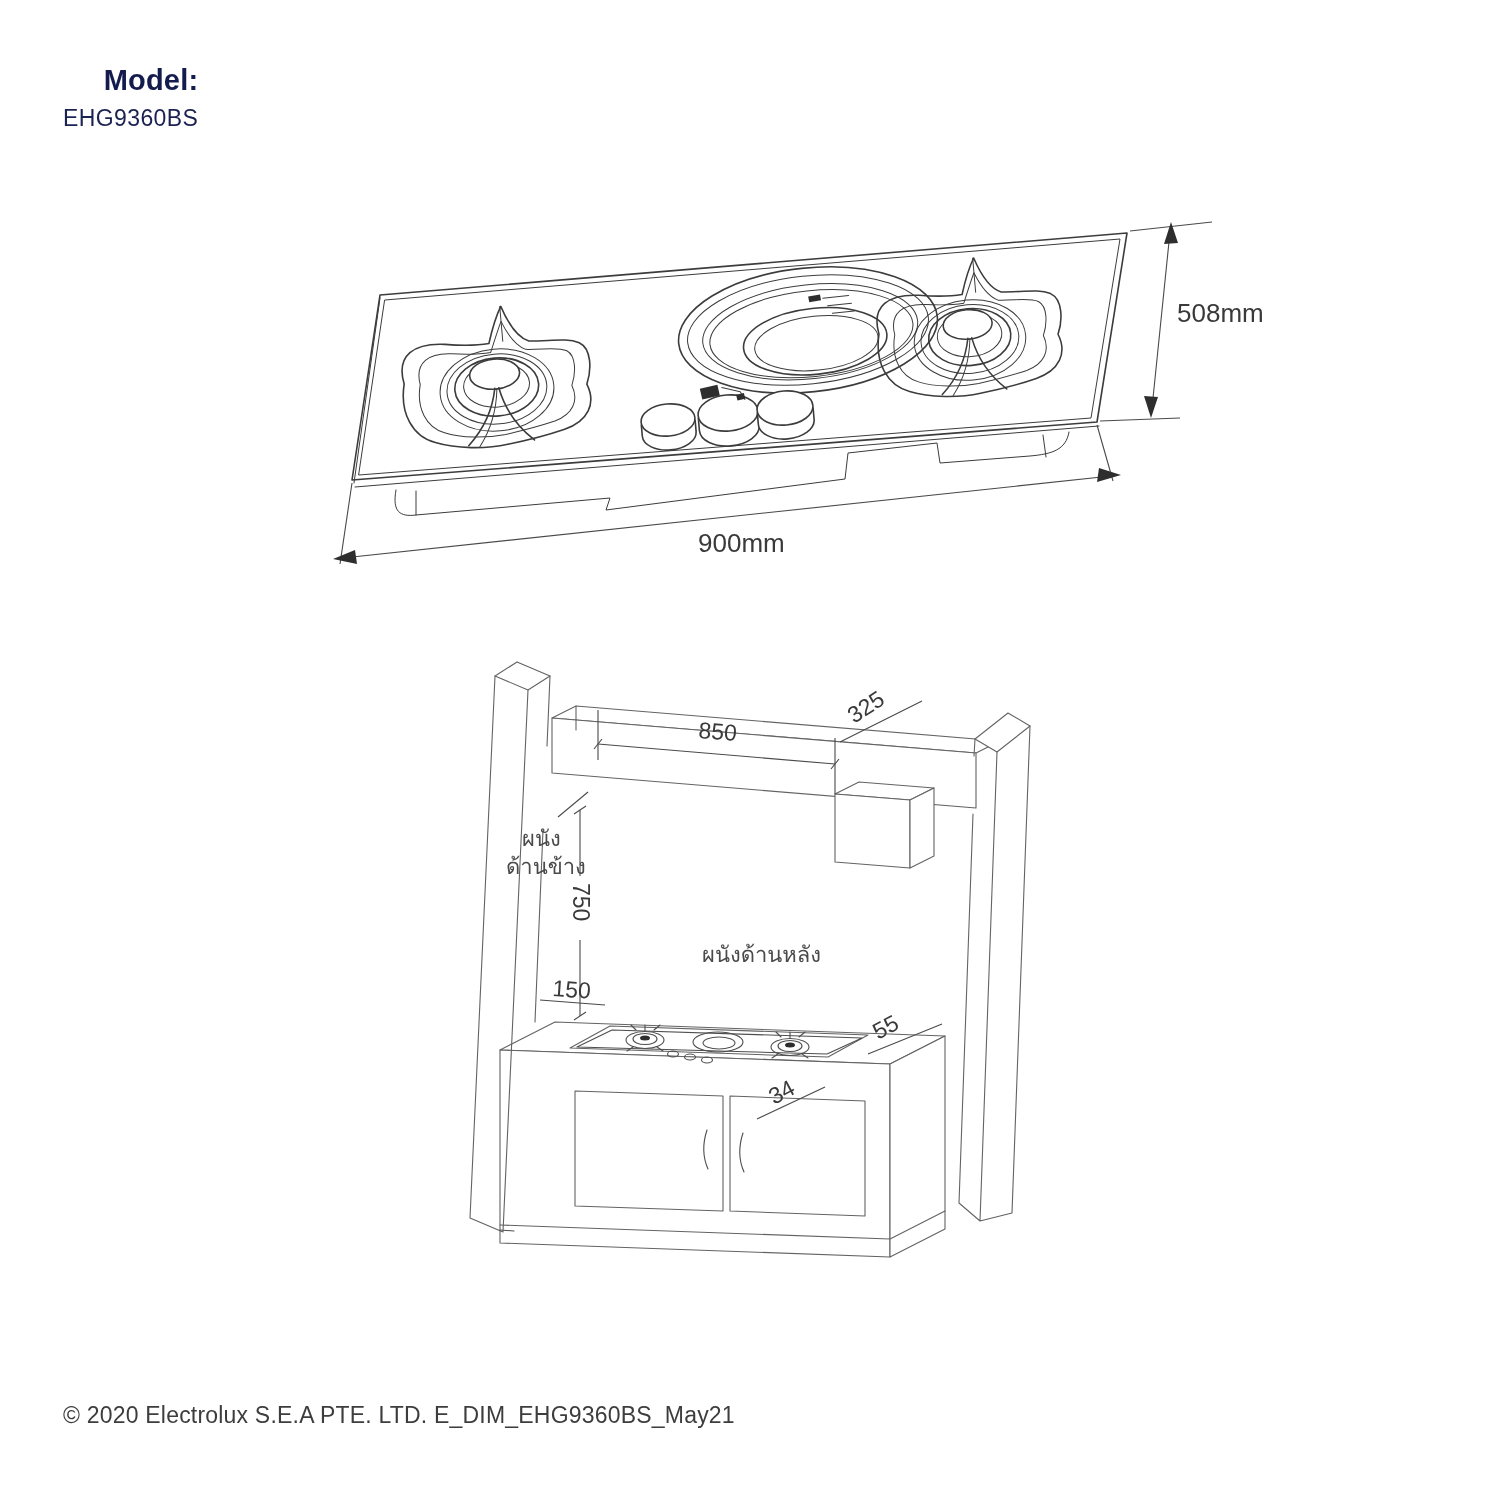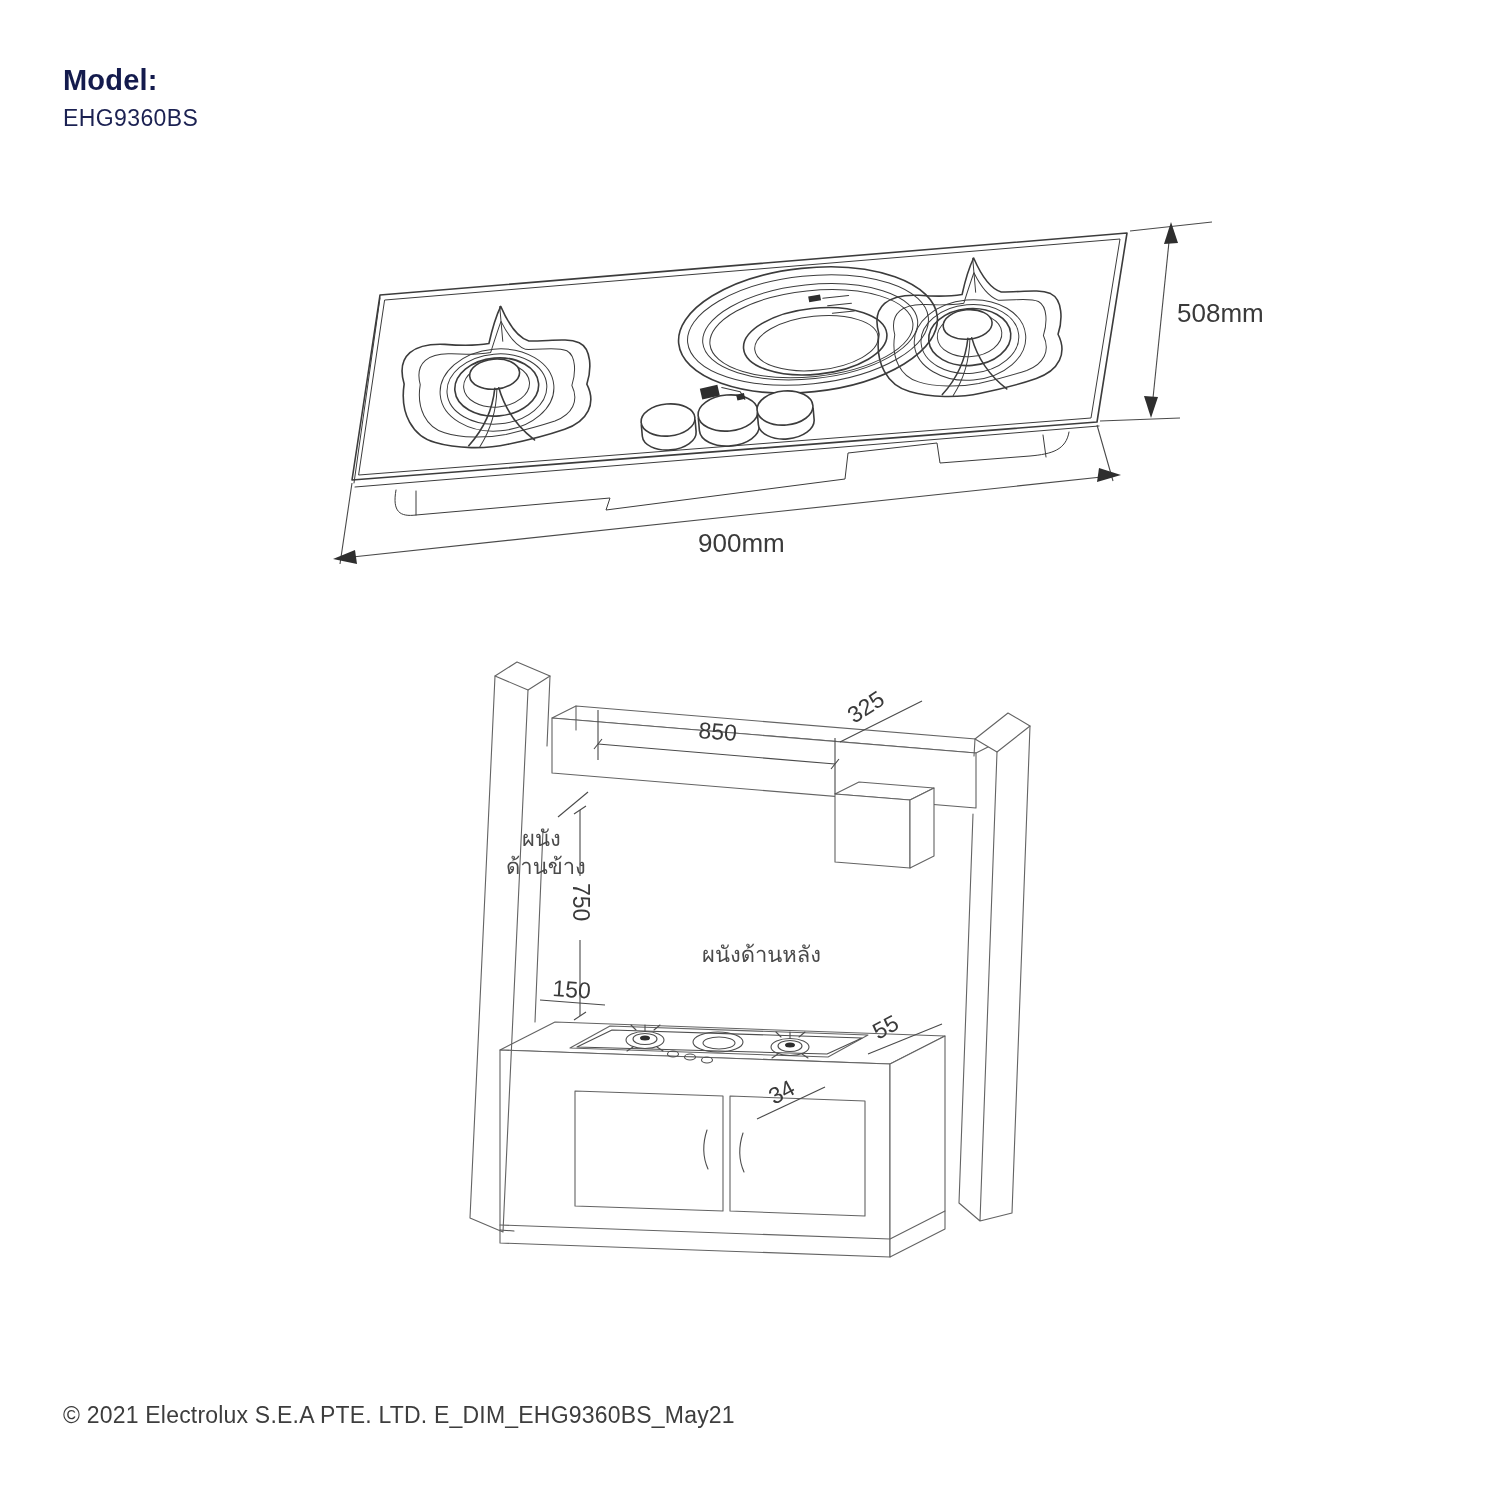--- a/index.html
+++ b/index.html
@@ -8,7 +8,7 @@
     font-family:"Liberation Sans", sans-serif;
   }
   .model-block{position:absolute;left:63px;top:62px;line-height:1.25;}
-  .model-label{font-size:29px;font-weight:700;color:#141b4d;letter-spacing:.2px;}
+  .model-label{font-size:29px;font-weight:700;color:#141b4d;letter-spacing:.2px;text-align:right;}
   .model-number{font-size:23px;font-weight:400;color:#1b2152;margin-top:6px;letter-spacing:.4px;}
   .diagram{position:absolute;}
   #hobDiagram{left:330px;top:200px;}

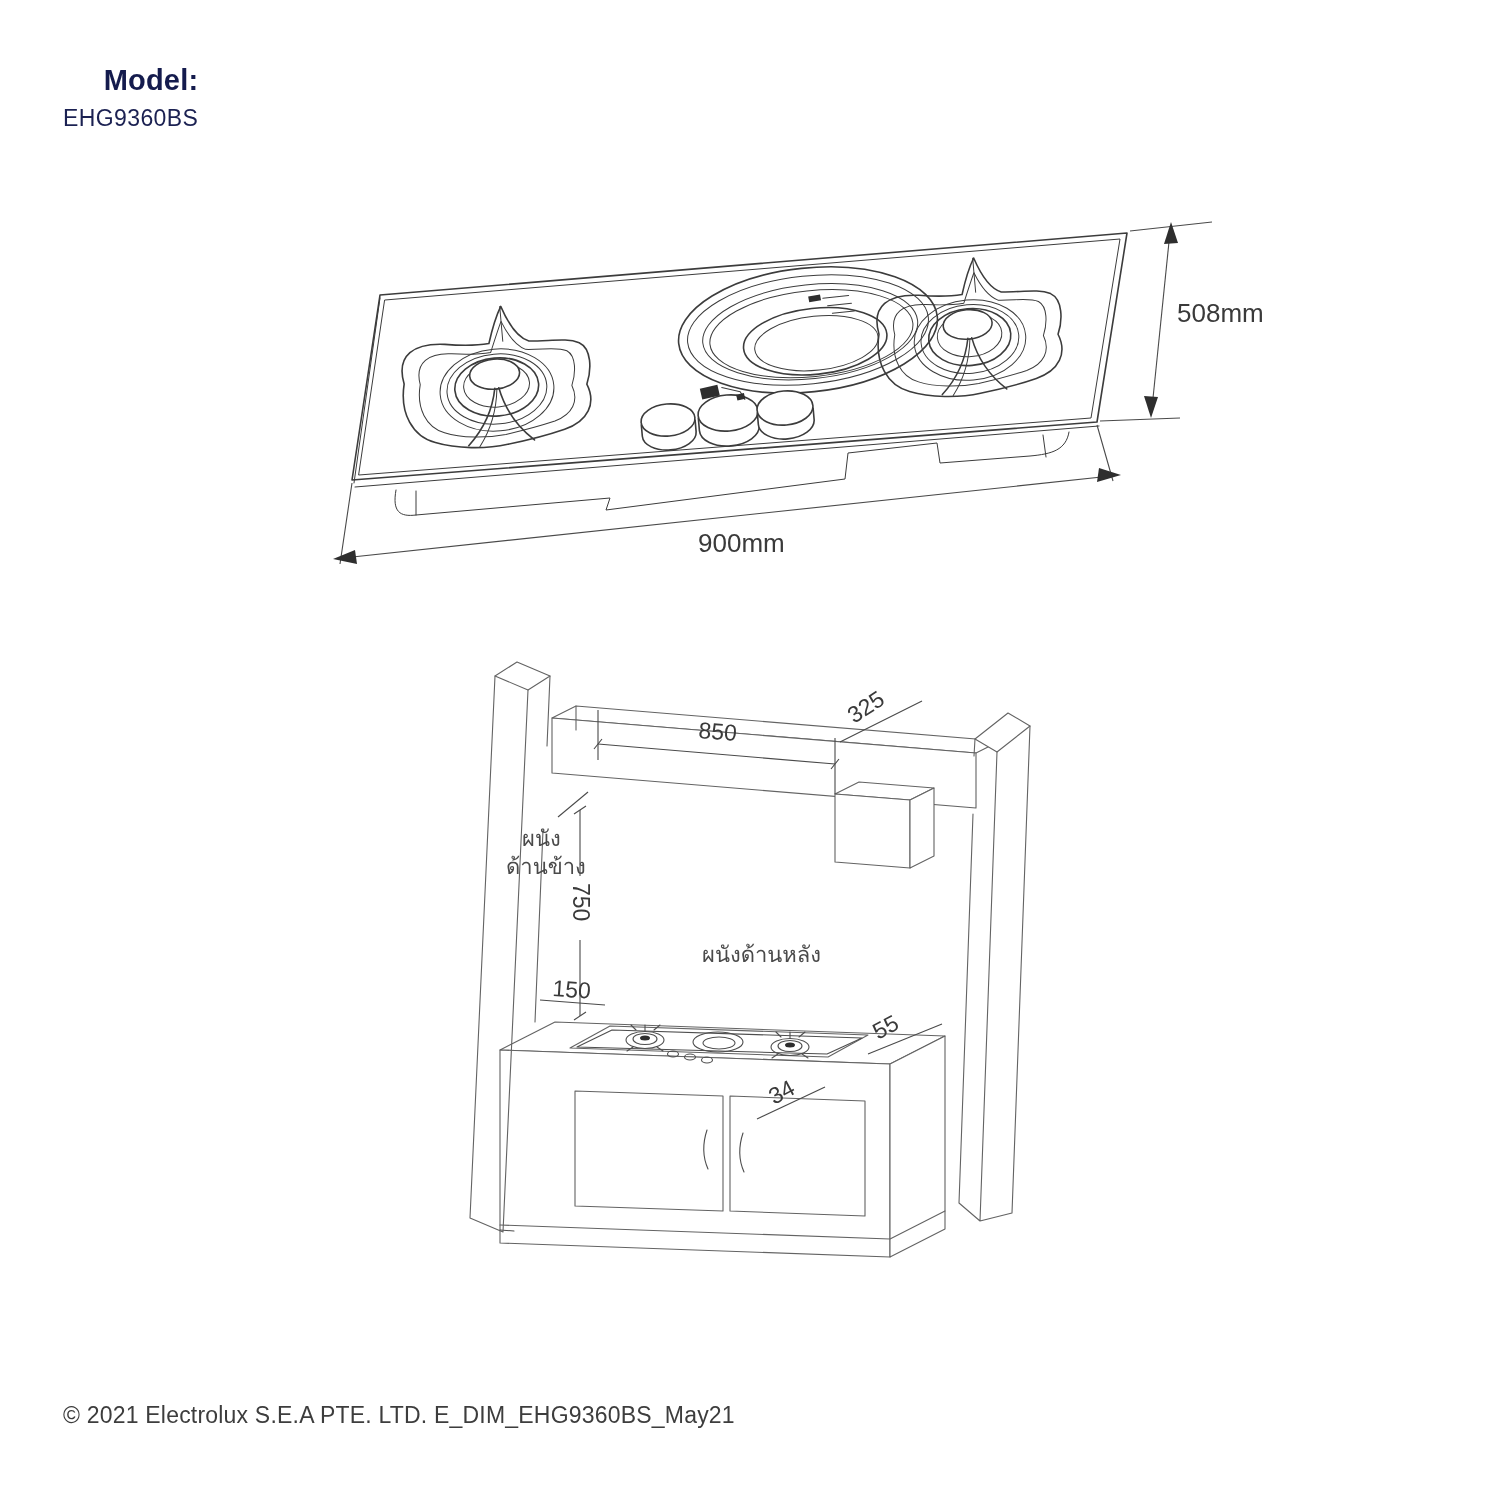--- a/index.html
+++ b/index.html
@@ -232,7 +232,7 @@
     <text class="thai" x="262" y="344">ผนังด้านหลัง</text>
   </svg>
 
-  <div class="footer">© 2021 Electrolux S.E.A PTE. LTD.  E_DIM_EHG9360BS_May21</div>
+  <div class="footer">© 2020 Electrolux S.E.A PTE. LTD.  E_DIM_EHG9360BS_May21</div>
 </div>
 
 </body></html>

